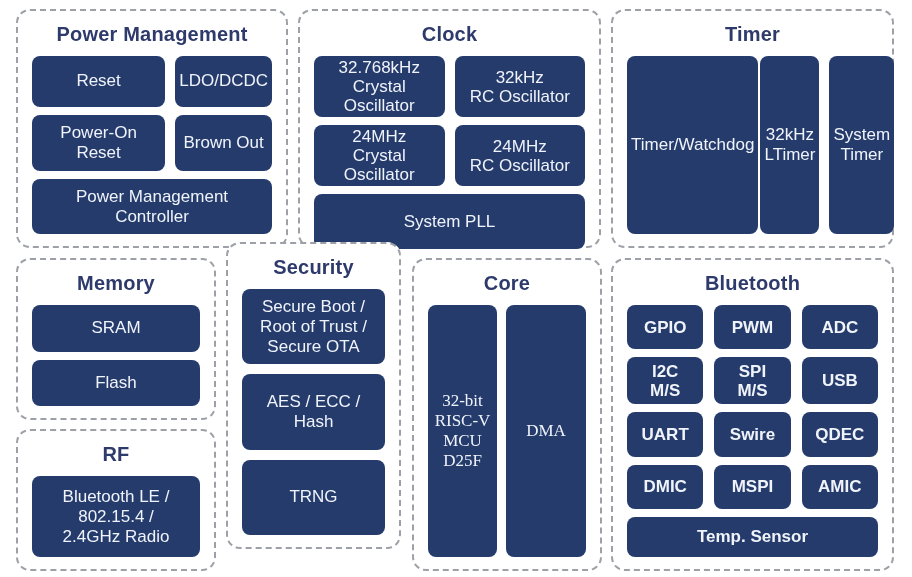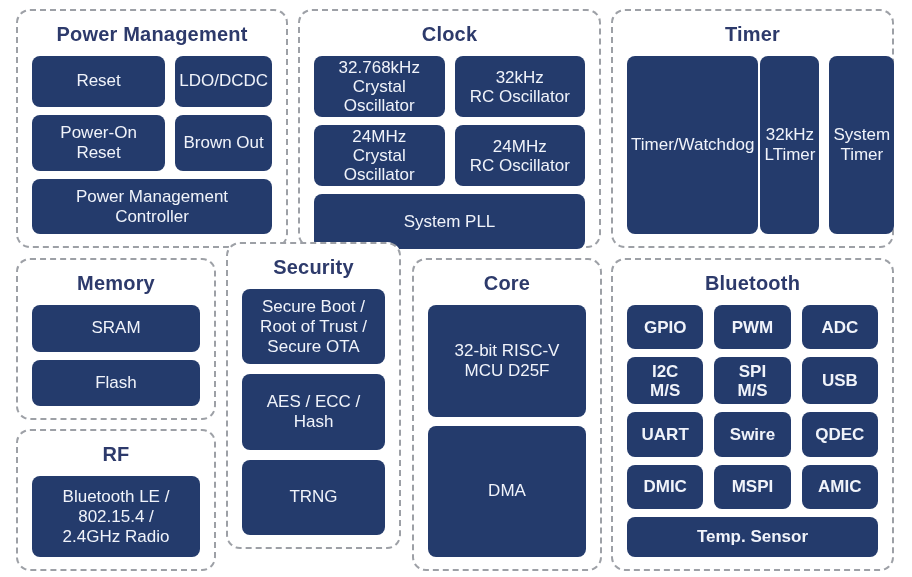--- a/index.html
+++ b/index.html
@@ -68,7 +68,7 @@
   .stack .block { flex:1; }
   .gap8 { gap:8px; }
   .gap10 { gap:10px; }
-  .core-col { flex:1; display:flex; flex-direction:column; gap:9px; }
+  .core-col { flex:1; display:flex; flex-direction:row; gap:9px;font-family:Liberation Serif, serif; }
   .core-col .block:nth-child(1) { flex:117 0 0; }
   .core-col .block:nth-child(2) { flex:138 0 0; }
   .if-grid {

